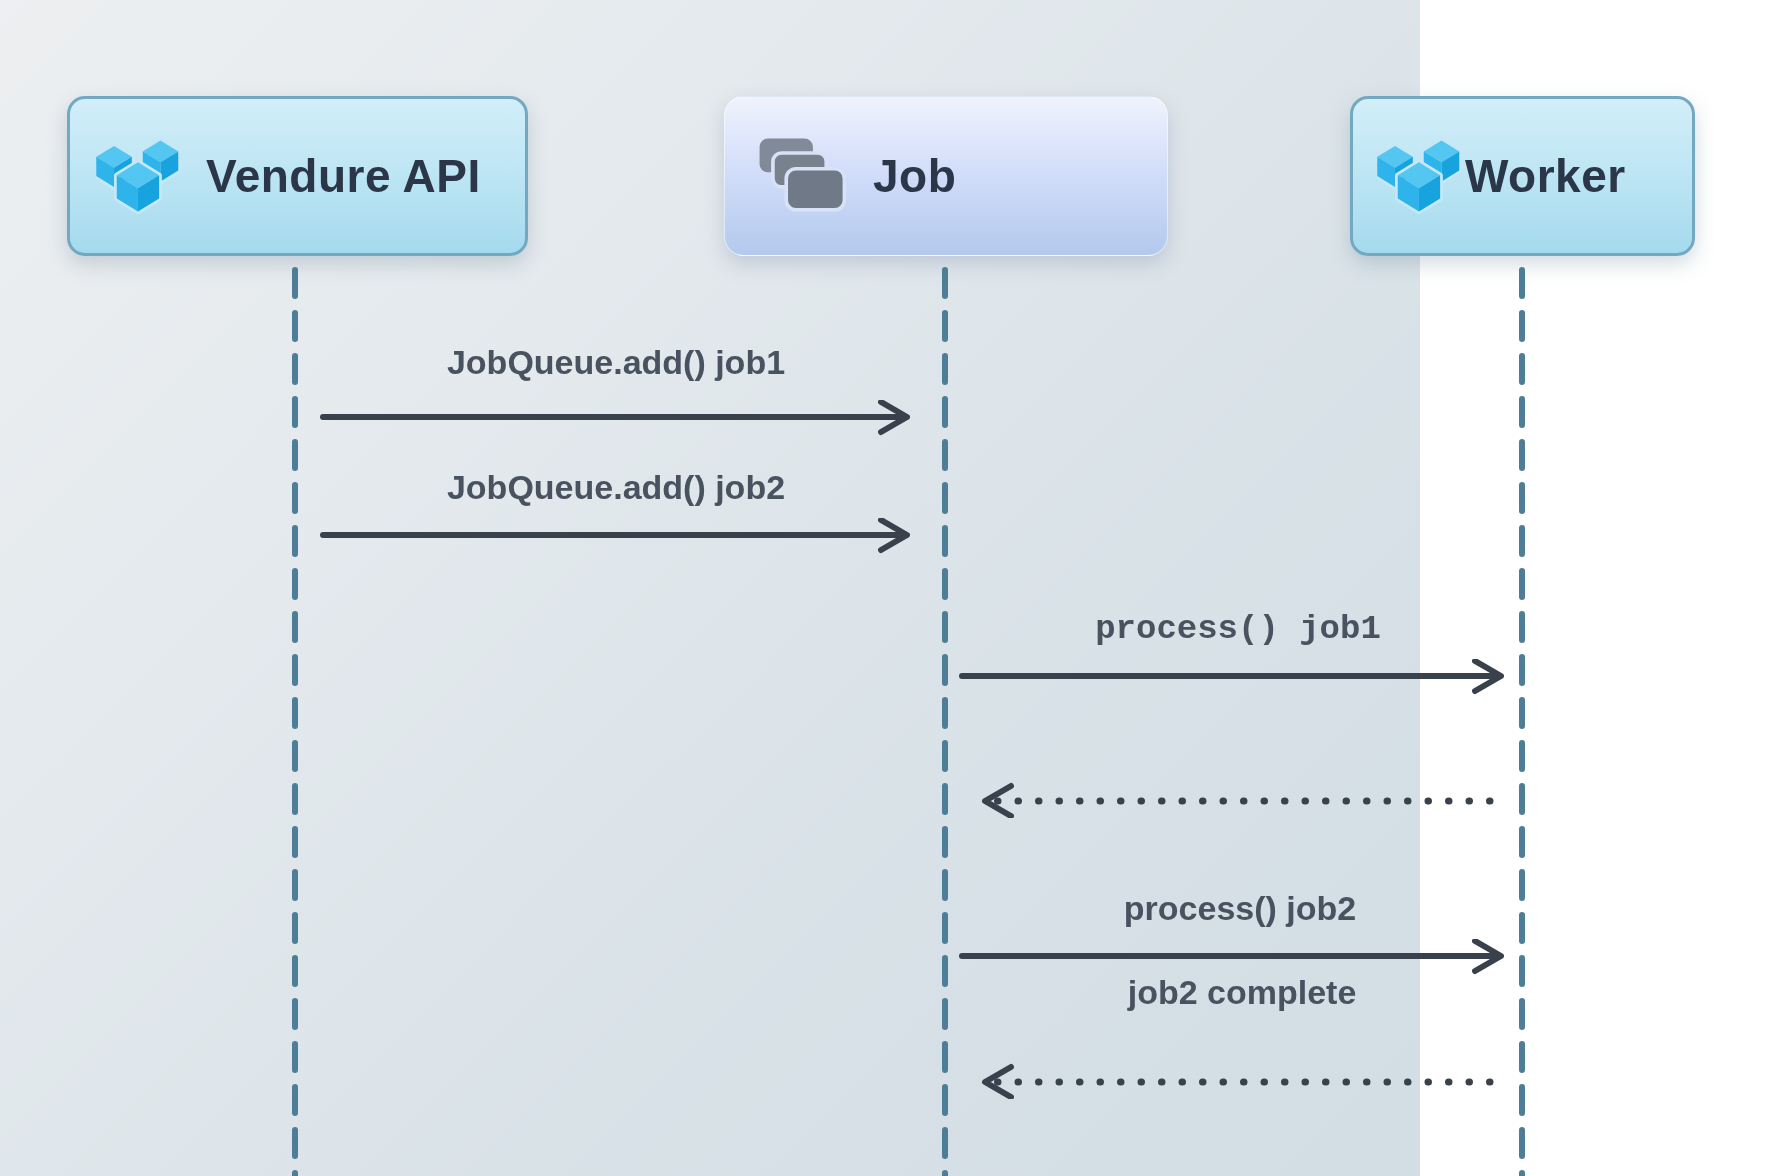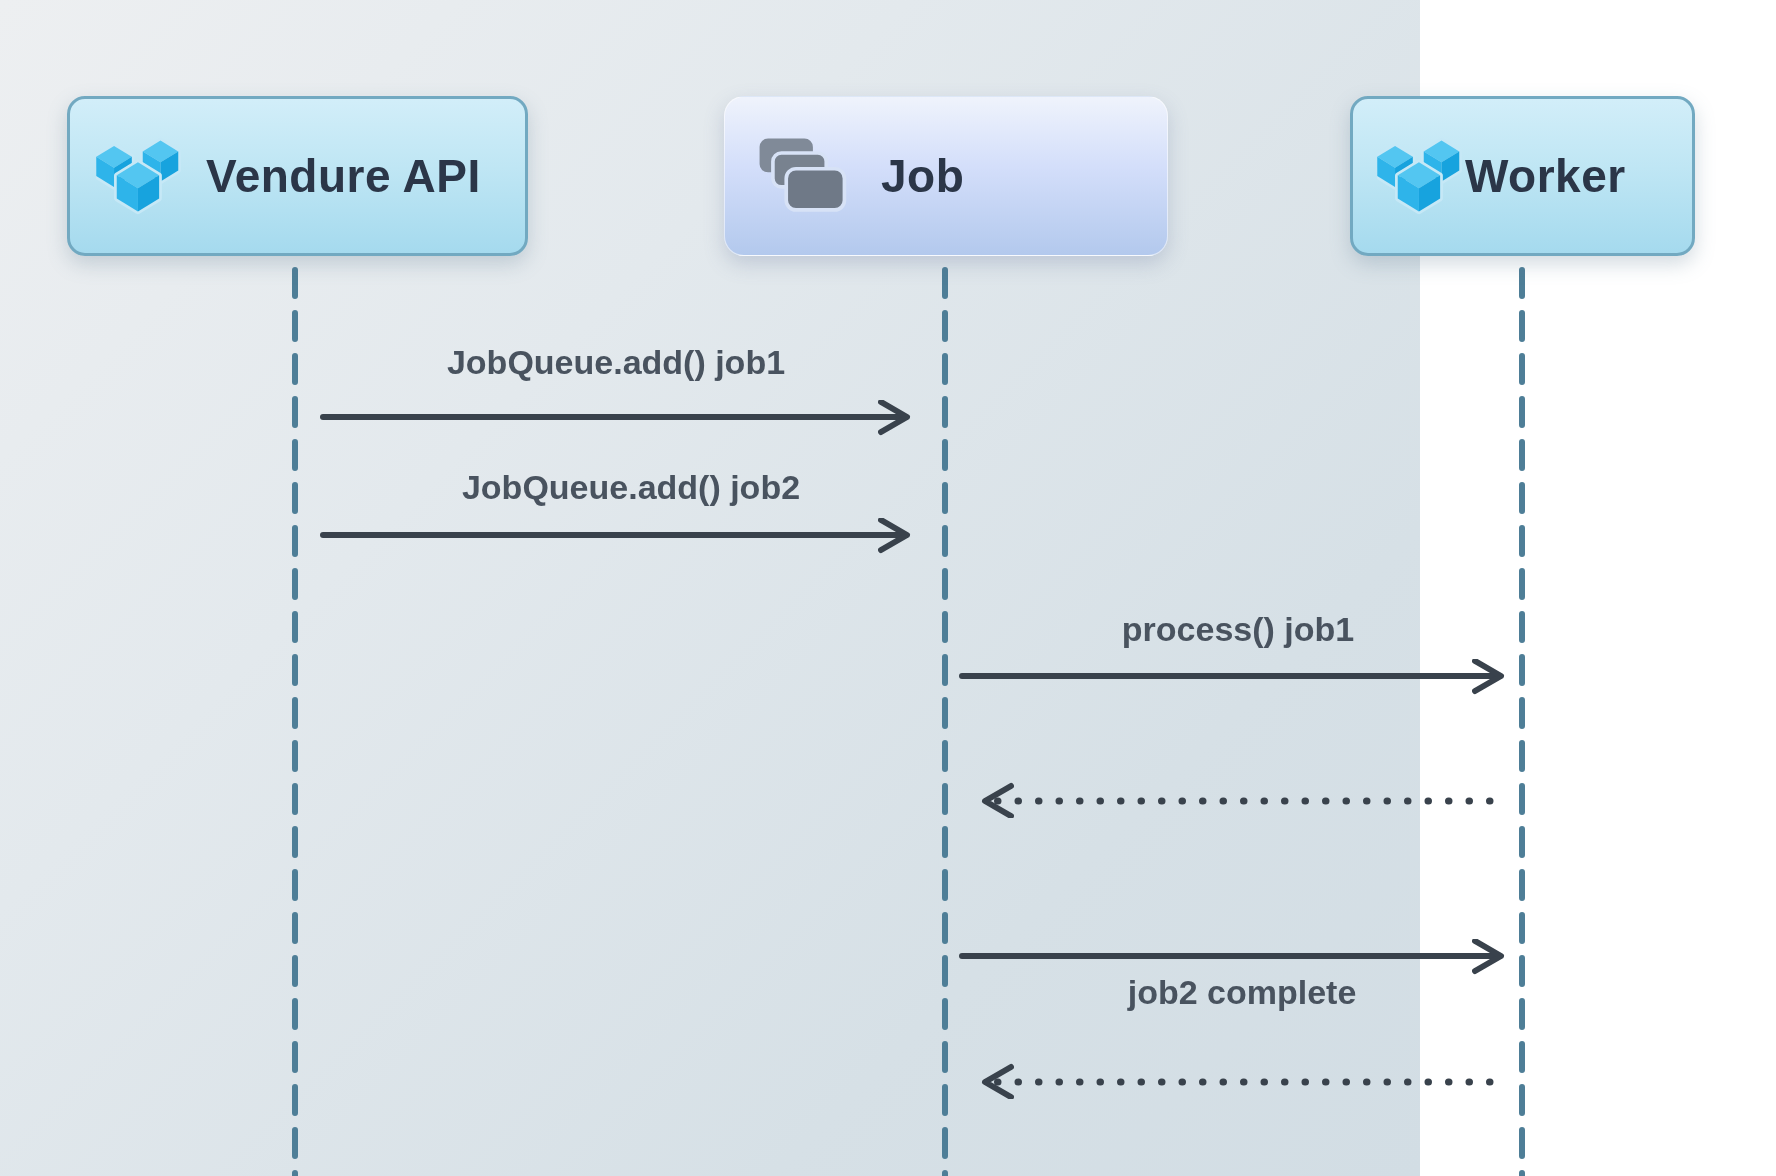--- a/index.html
+++ b/index.html
@@ -103,7 +103,7 @@
     <span class="actor-label">Vendure API</span>
   </div>
 
-  <div class="actor actor-soft" style="left:724px; top:96px; width:444px; border-radius:20px; padding-left:32px; gap:34px;">
+  <div class="actor actor-soft" style="left:724px; top:96px; width:444px; border-radius:20px; padding-left:32px; gap:26px;">
     <span class="icon">
       <svg width="90" height="80" viewBox="0 0 74 66">
         <rect x="2" y="2" width="44" height="28" rx="7" fill="#808a98"></rect>

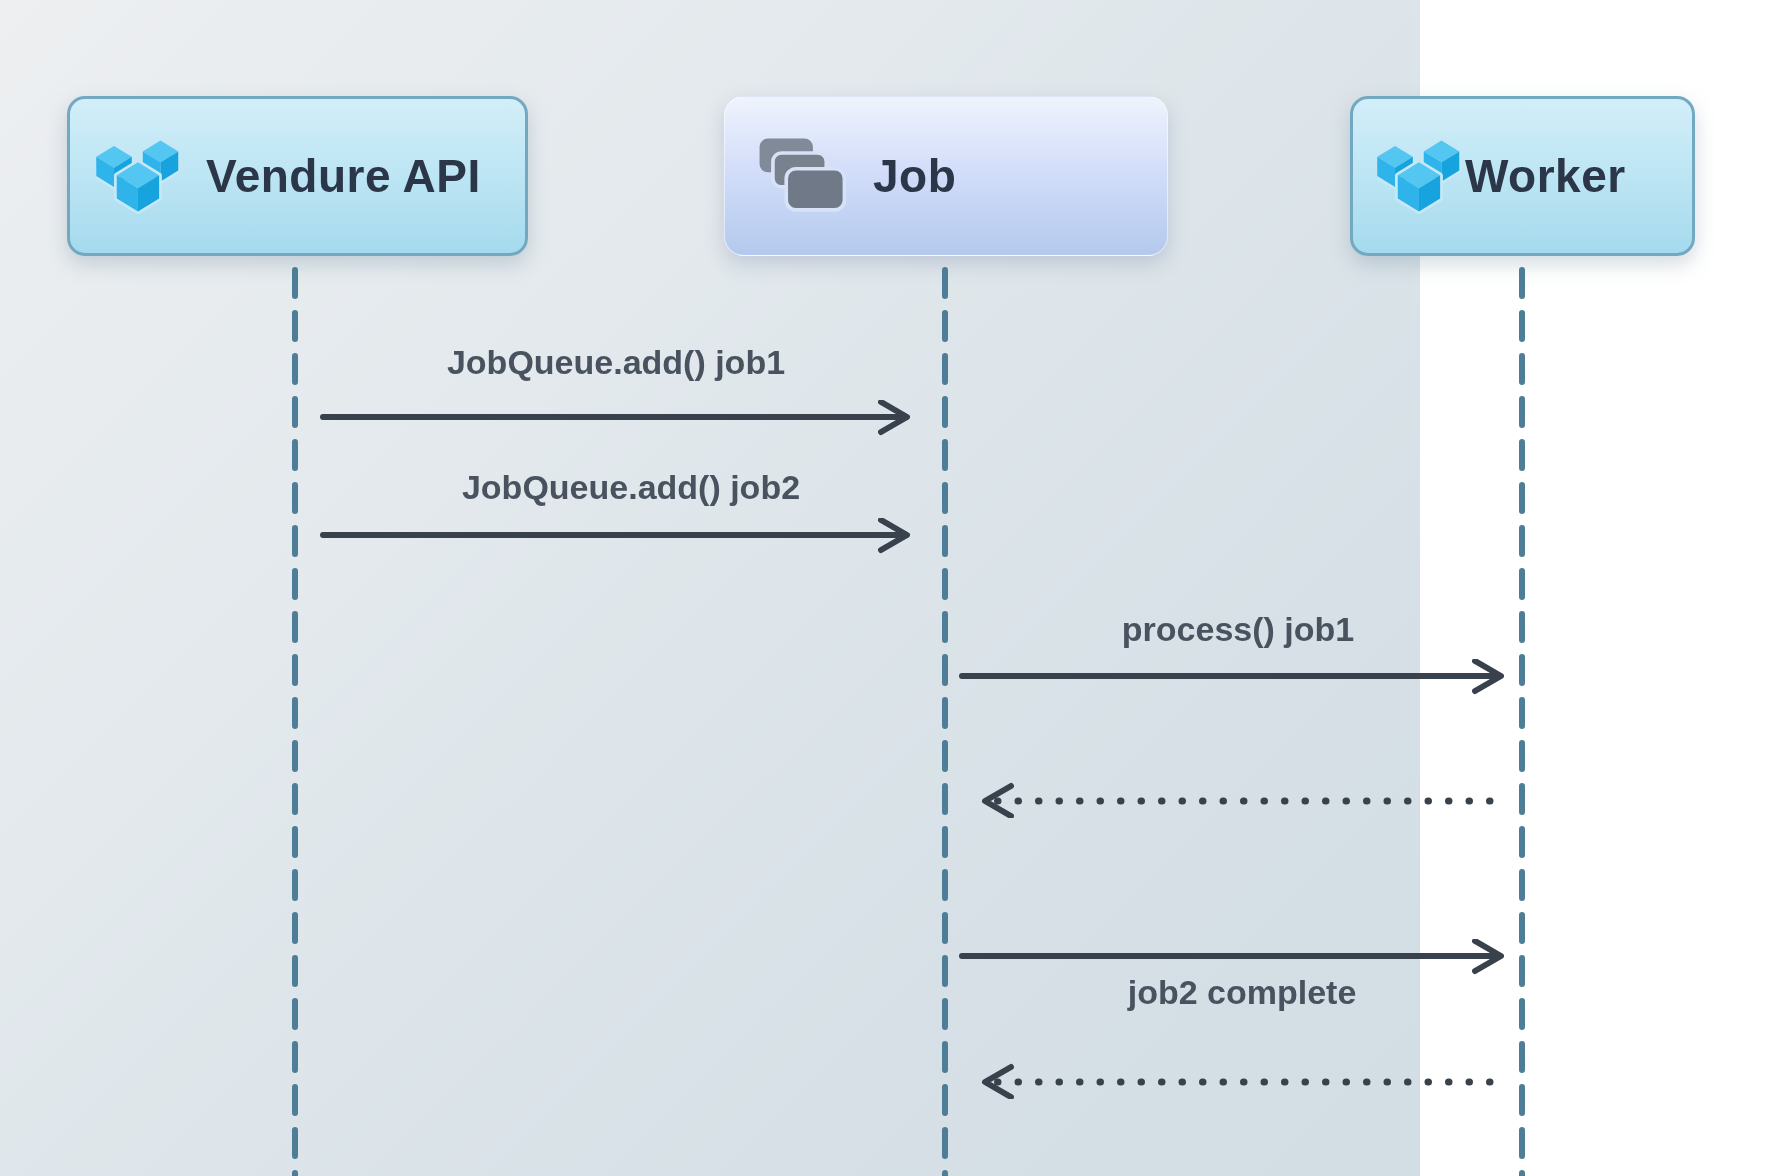--- a/index.html
+++ b/index.html
@@ -142,7 +142,7 @@
 
   <div class="msg-label" style="left:616px; top:342px;">JobQueue.add() job1</div>
 
-  <div class="msg-label" style="left:631px; top:467px;">JobQueue.add() job2</div>
+  <div class="msg-label" style="left:616px; top:467px;">JobQueue.add() job2</div>
 
   <div class="msg-label" style="left:1238px; top:609px;">process() job1</div>
 

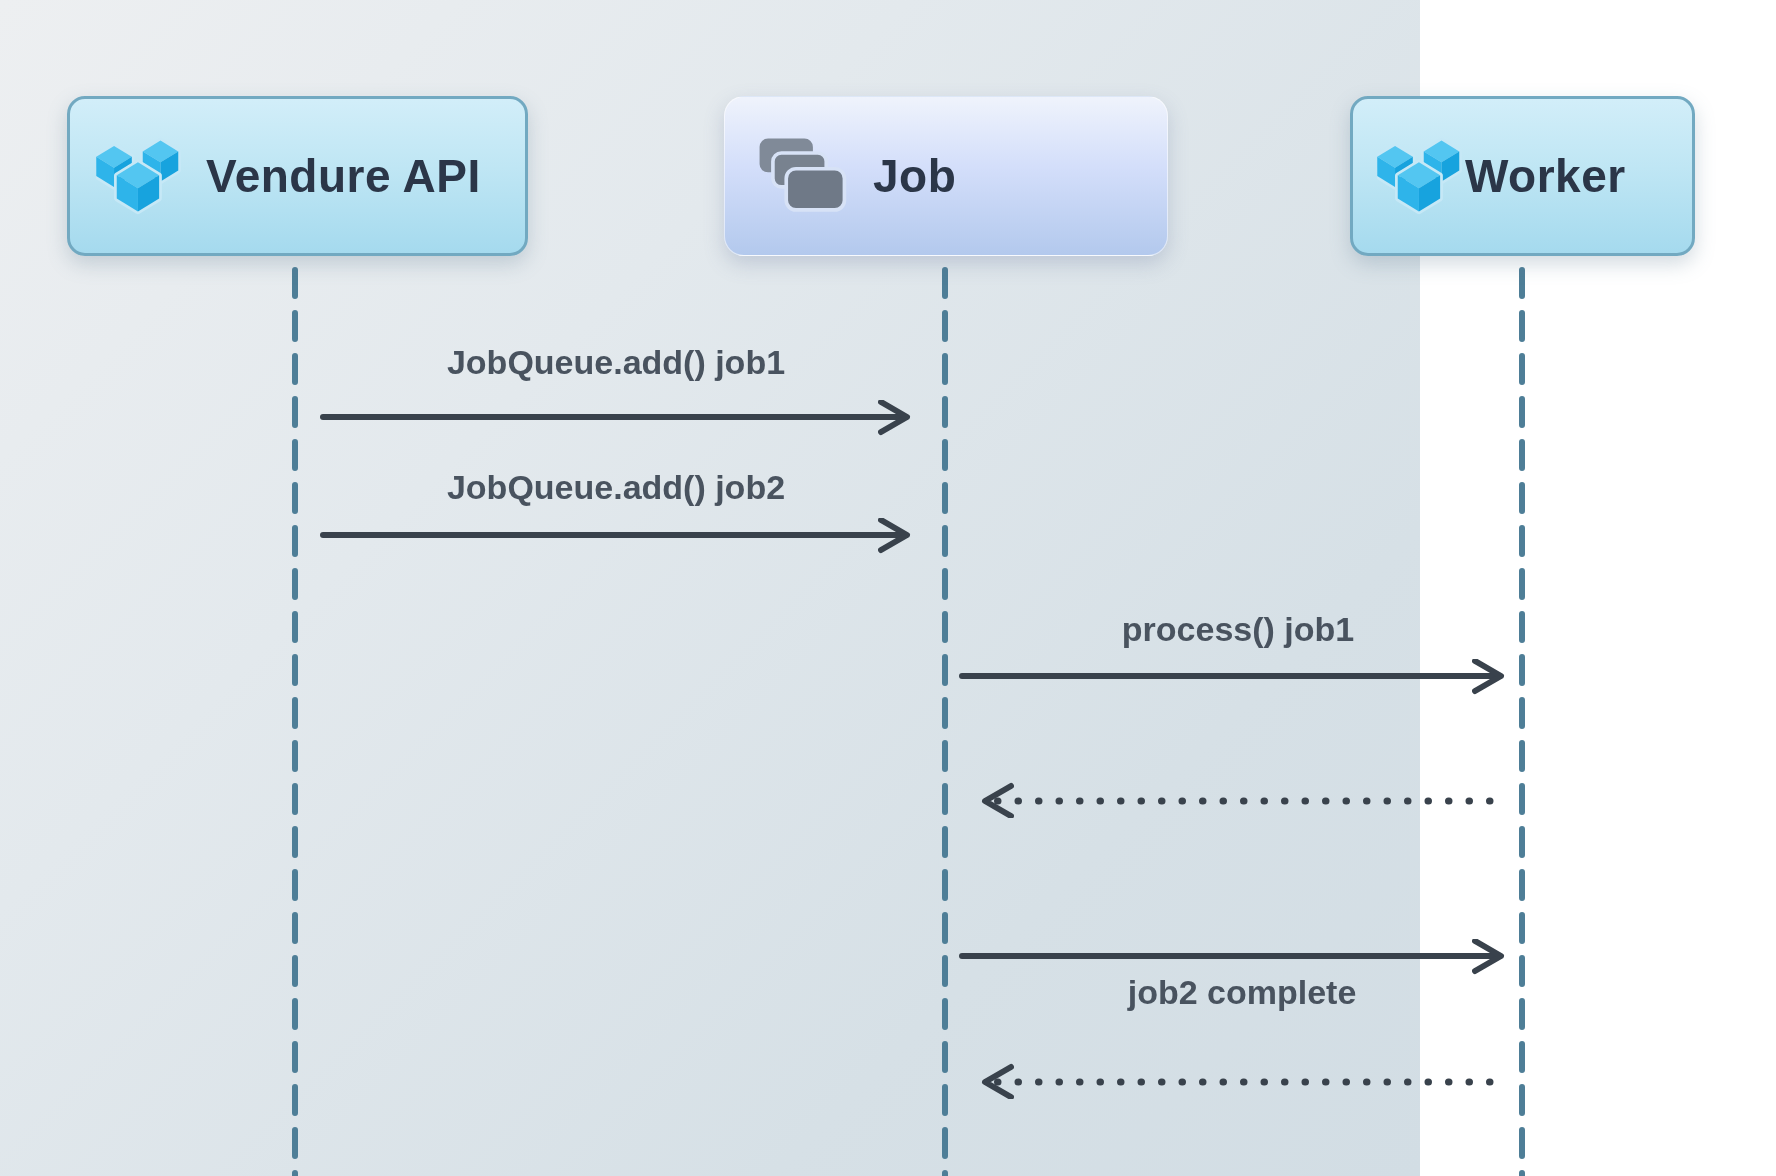--- a/index.html
+++ b/index.html
@@ -144,7 +144,7 @@
 
   <div class="msg-label" style="left:616px; top:467px;">JobQueue.add() job2</div>
 
-  <div class="msg-label" style="left:1238px; top:609px;">process() job1</div>
+  <div class="msg-label" style="left:1238px; top:609px;font-family:Liberation Mono, monospace;">process() job1</div>
 
 
 

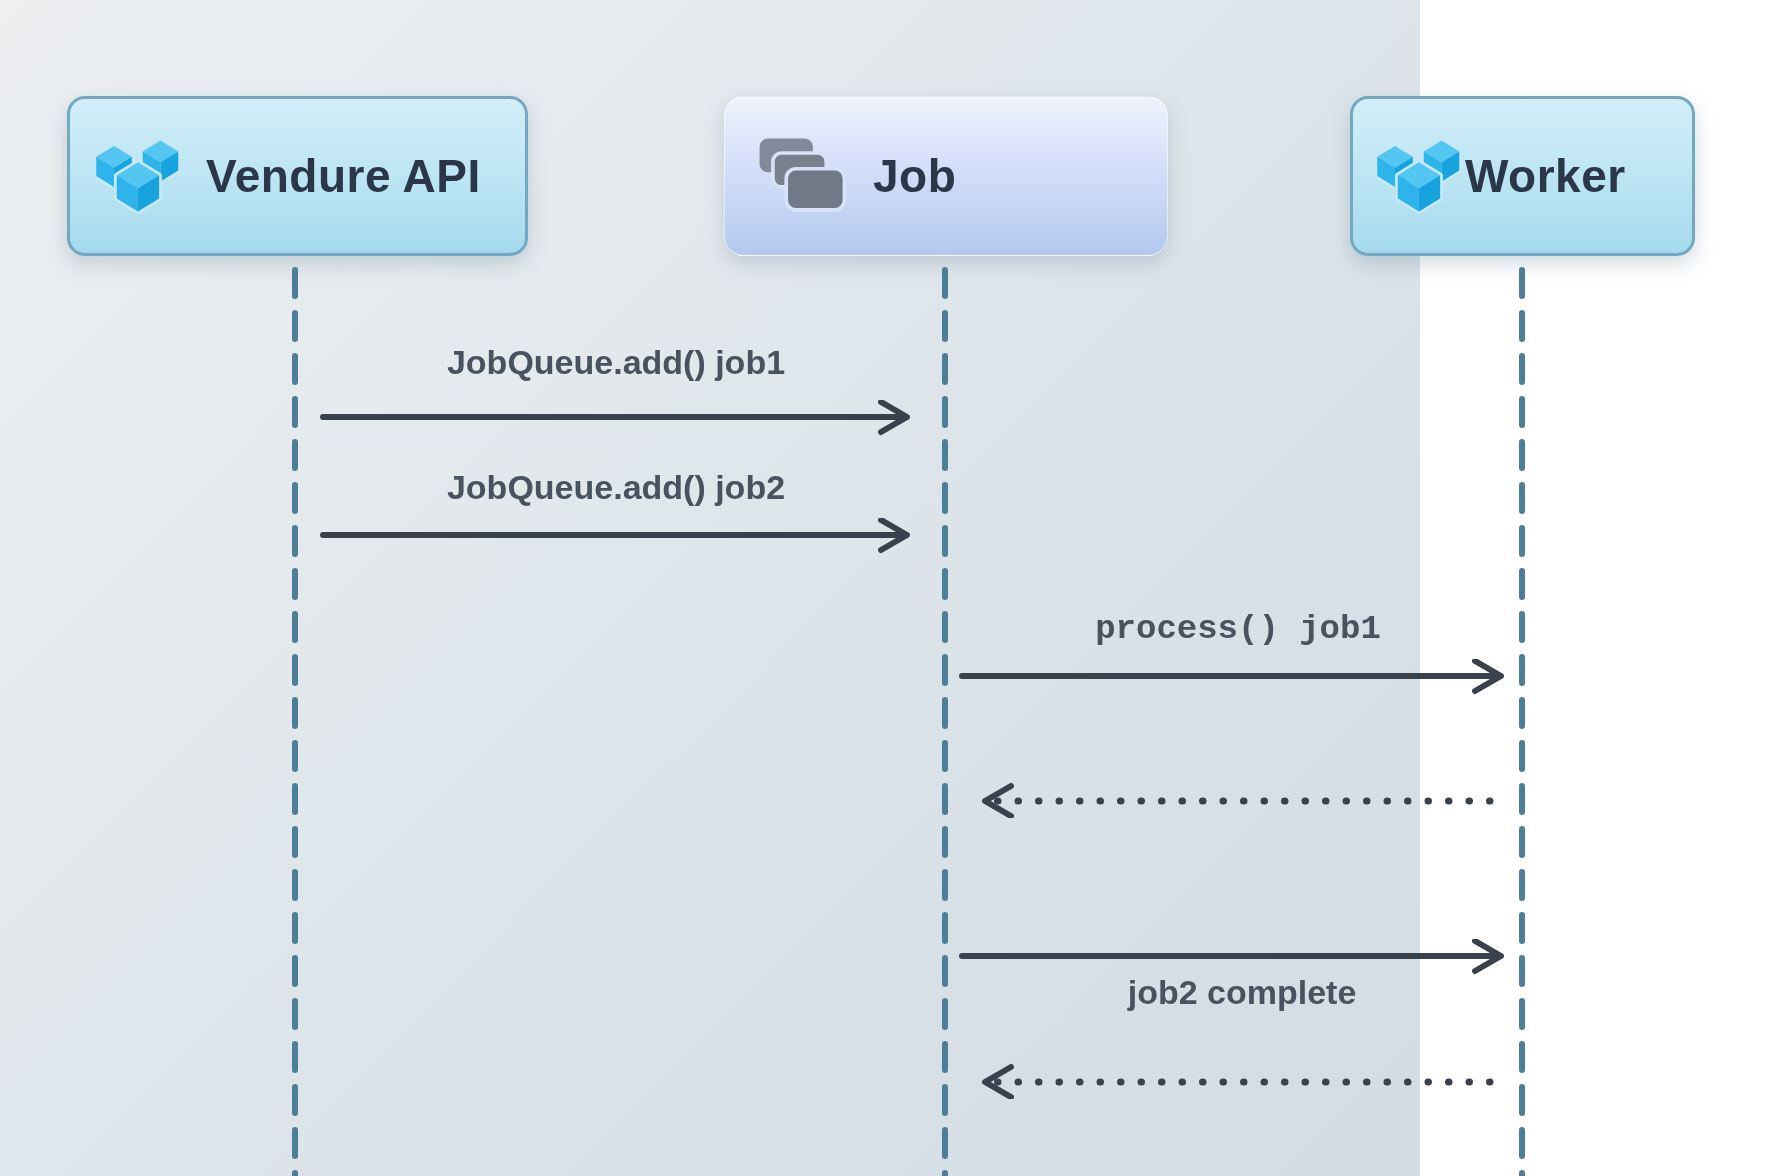--- a/index.html
+++ b/index.html
@@ -147,6 +147,7 @@
   <div class="msg-label" style="left:1238px; top:609px;font-family:Liberation Mono, monospace;">process() job1</div>
 
 
+  <div class="msg-label" style="left:1240px; top:888px;">process() job2</div>
 
   <div class="msg-label" style="left:1242px; top:972px;">job2 complete</div>
 

